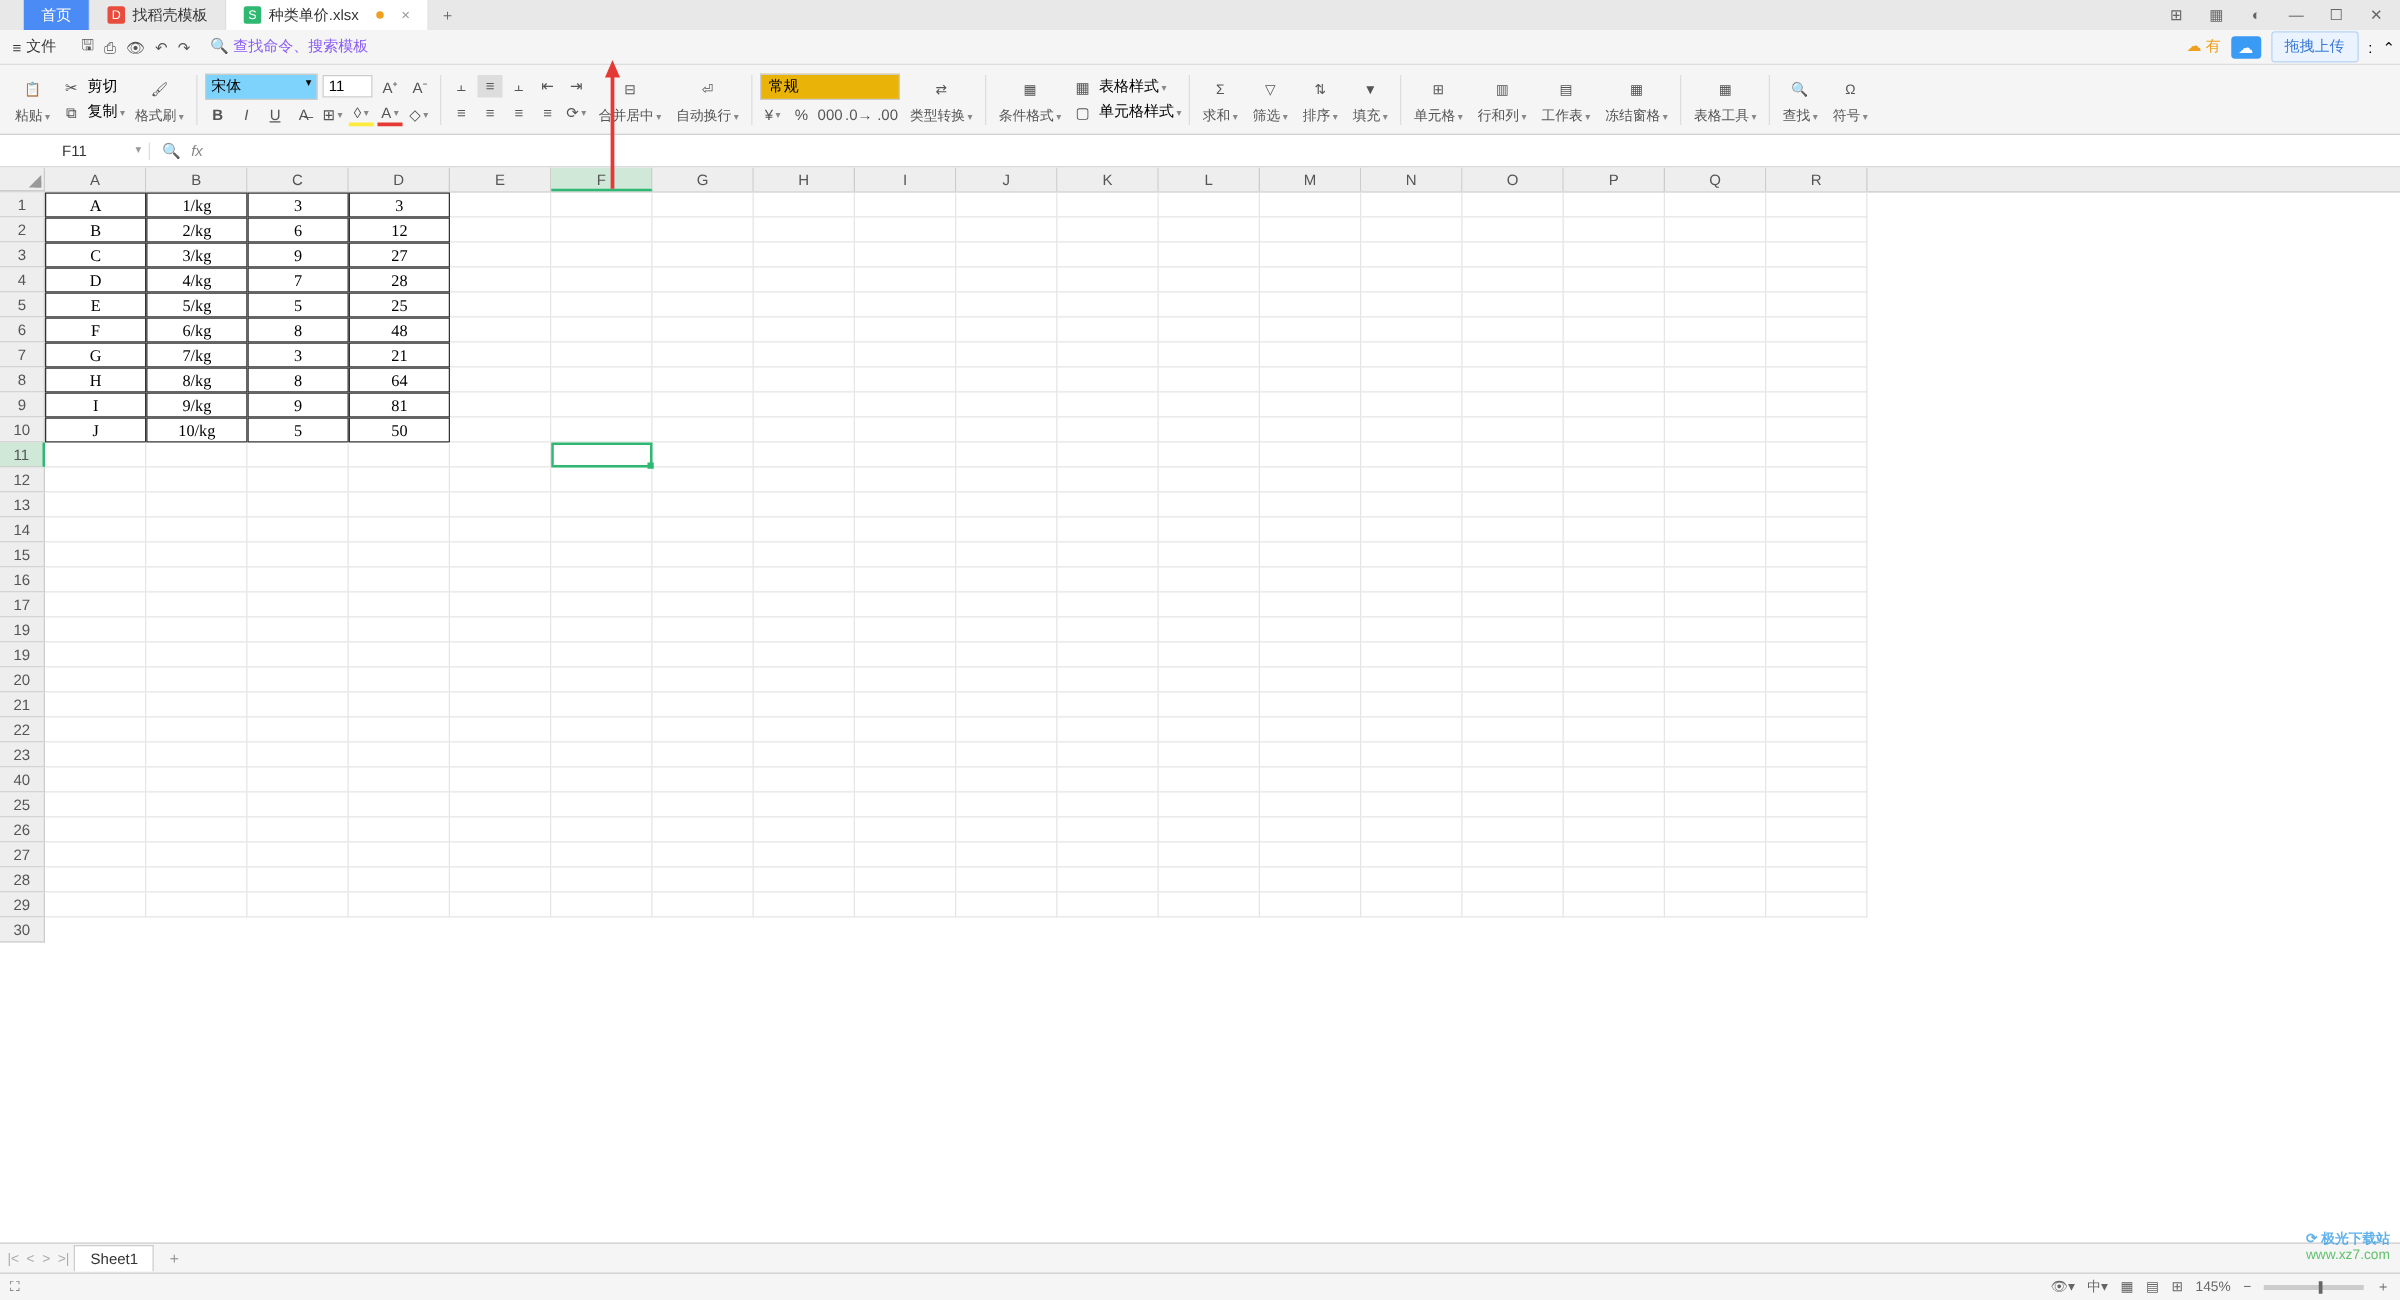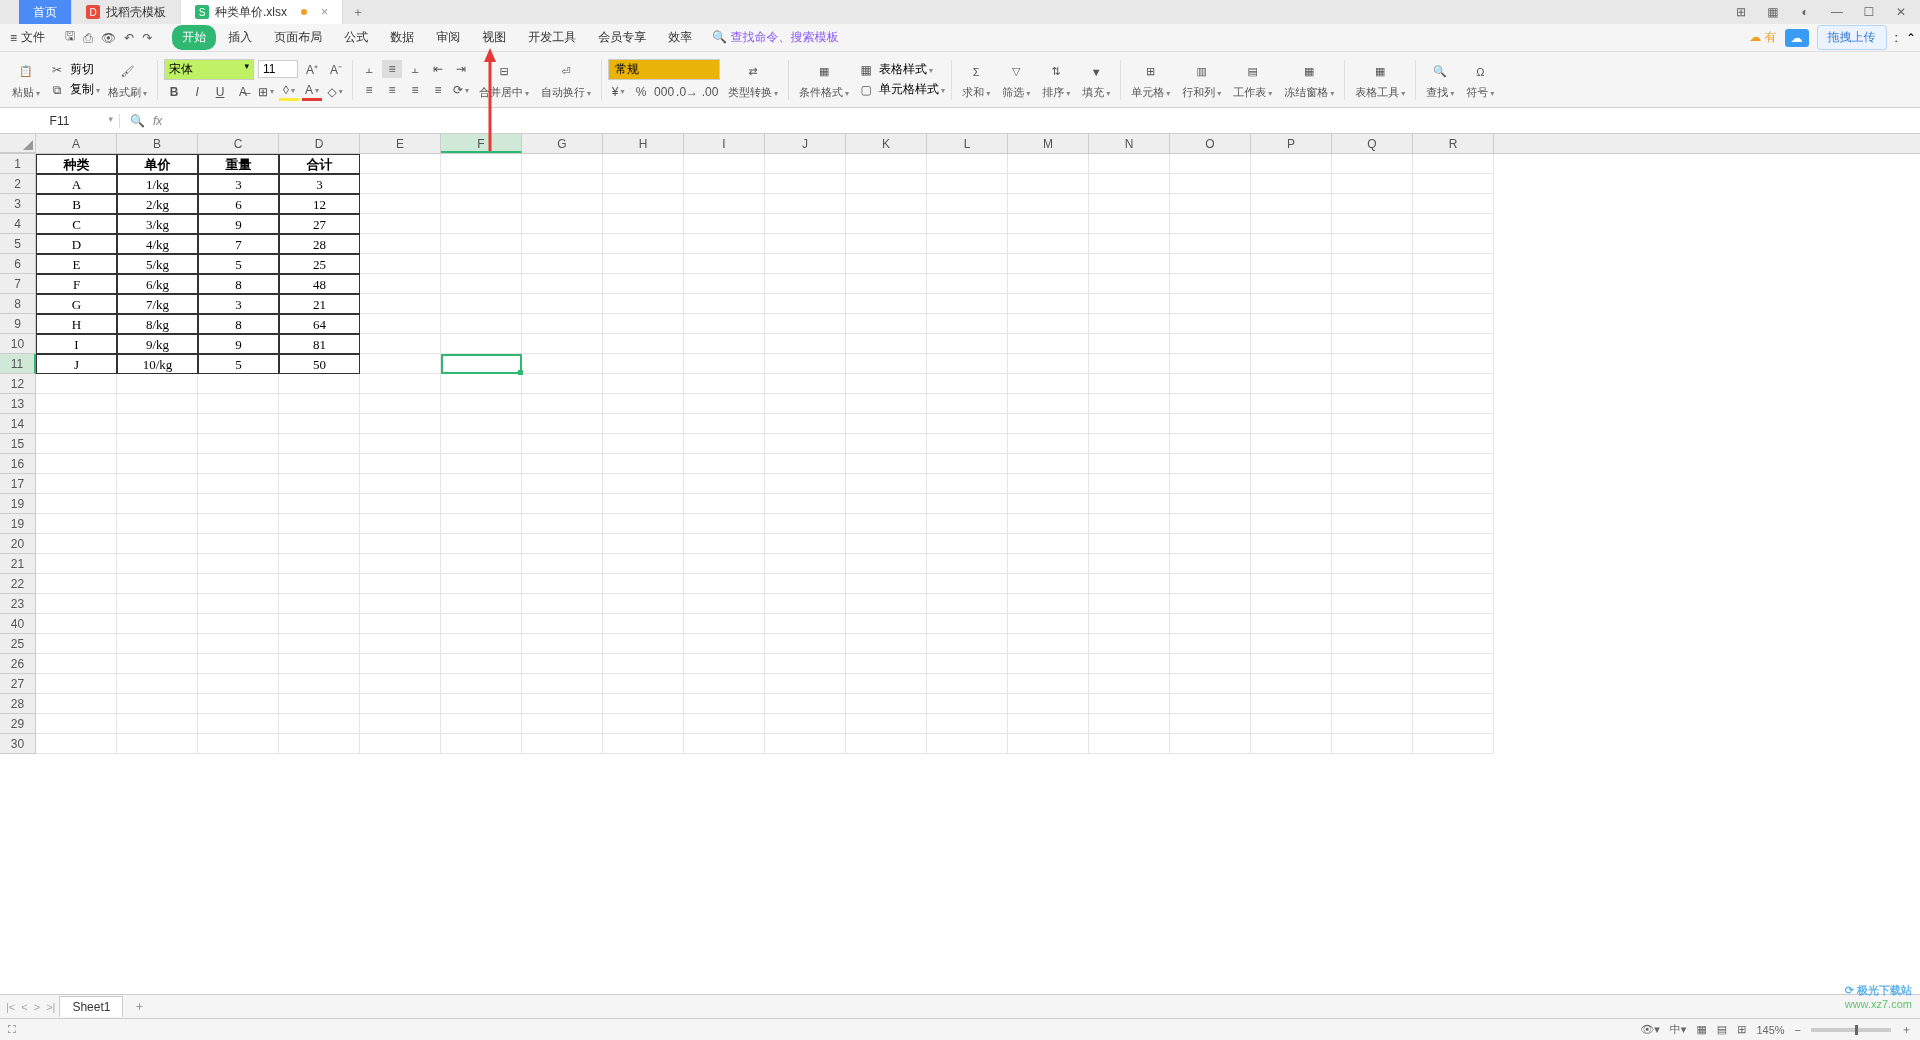--- a/index.html
+++ b/index.html
@@ -107,18 +107,6 @@
       <span>↶</span>
       <span>↷</span>
     </div>
-    <div class="menu-tabs" id="menu-tabs">
-        <div class="menu-tab active">开始</div>
-        <div class="menu-tab">插入</div>
-        <div class="menu-tab">页面布局</div>
-        <div class="menu-tab">公式</div>
-        <div class="menu-tab">数据</div>
-        <div class="menu-tab">审阅</div>
-        <div class="menu-tab">视图</div>
-        <div class="menu-tab">开发工具</div>
-        <div class="menu-tab">会员专享</div>
-        <div class="menu-tab">效率</div>
-      </div>
   </div>
   <div class="search-box">🔍 <span>查找命令、搜索模板</span></div>
   <div class="menubar-right">

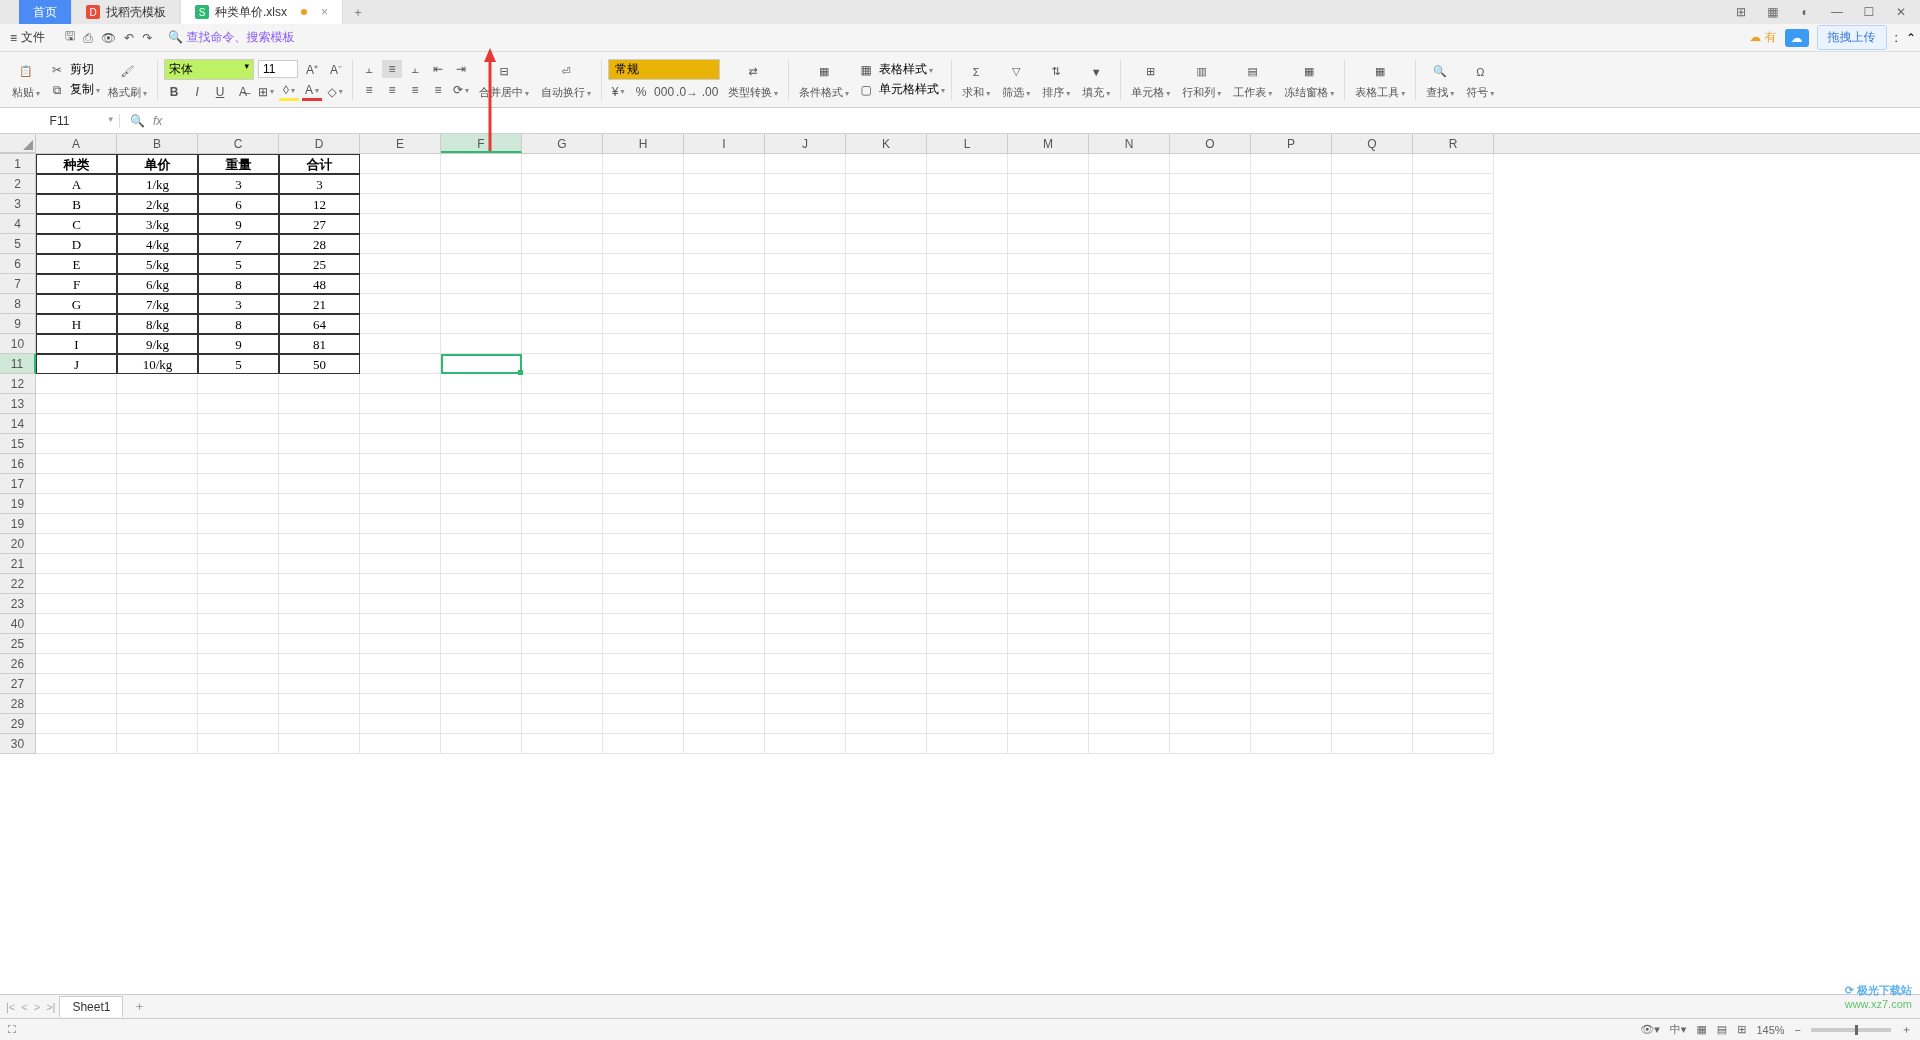--- a/index.html
+++ b/index.html
@@ -32,7 +32,7 @@
 .rsep { width: 1px; height: 40px; background: #ddd; margin: 0 2px; }
 .ricon { width: 18px; height: 18px; display: inline-flex; align-items: center; justify-content: center; color: #555; }
 .ricon-lg { width: 24px; height: 24px; }
-.font-select { border: 1px solid #ccc; background: #bef264; padding: 1px 16px 1px 4px; font-size: 12px; min-width: 90px; position: relative; }
+.font-select { border: 1px solid #ccc; background: #7dd3fc; padding: 1px 16px 1px 4px; font-size: 12px; min-width: 90px; position: relative; }
 .size-select { border: 1px solid #ccc; background: #fff; padding: 1px 14px 1px 4px; font-size: 12px; width: 40px; }
 .fmt-row { display: flex; gap: 3px; }
 .fmt-btn { width: 20px; height: 18px; display: flex; align-items: center; justify-content: center; color: #555; font-size: 12px; }

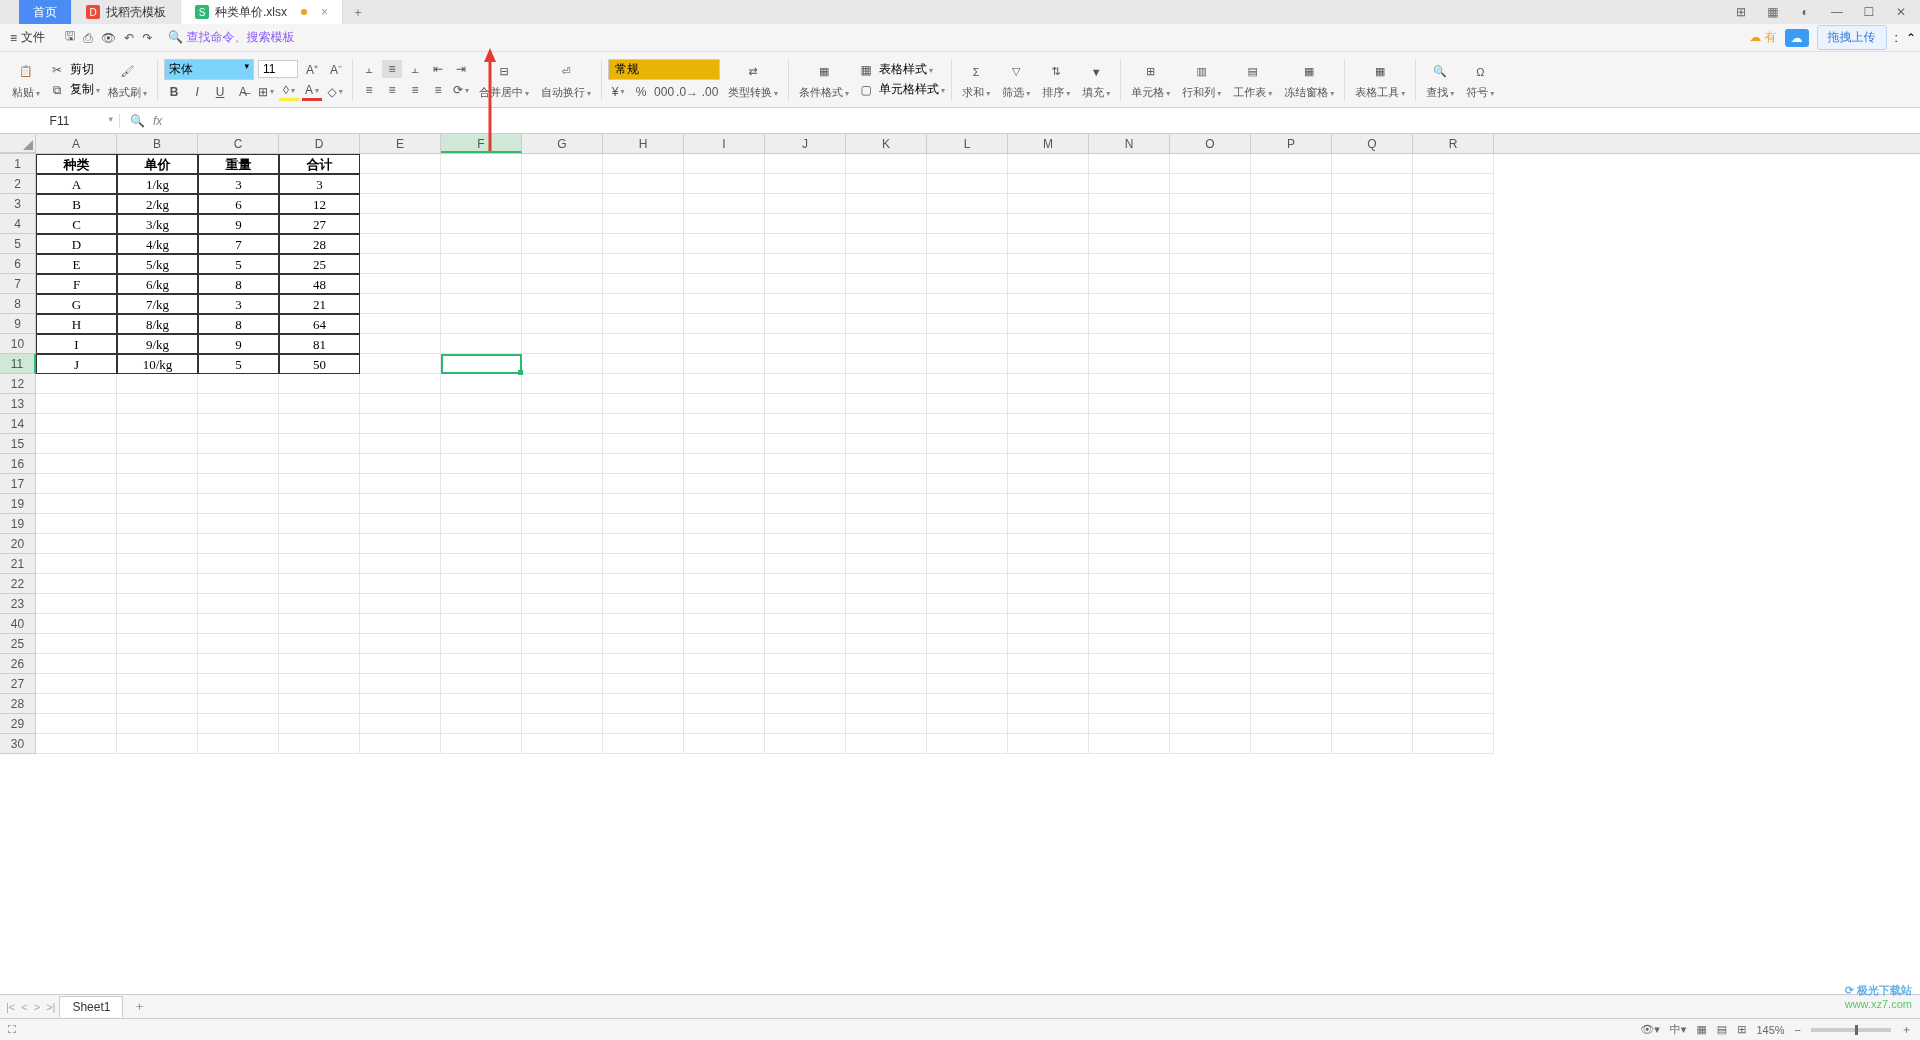--- a/index.html
+++ b/index.html
@@ -333,26 +333,6 @@
       </div>
     <div class="cells" id="cells">
         <div class="cell-row">
-          <div class="cell b hdr">种类</div>
-          <div class="cell b hdr">单价</div>
-          <div class="cell b hdr">重量</div>
-          <div class="cell b hdr">合计</div>
-          <div class="cell"></div>
-          <div class="cell"></div>
-          <div class="cell"></div>
-          <div class="cell"></div>
-          <div class="cell"></div>
-          <div class="cell"></div>
-          <div class="cell"></div>
-          <div class="cell"></div>
-          <div class="cell"></div>
-          <div class="cell"></div>
-          <div class="cell"></div>
-          <div class="cell"></div>
-          <div class="cell"></div>
-          <div class="cell"></div>
-        </div>
-        <div class="cell-row">
           <div class="cell b serif">A</div>
           <div class="cell b serif">1/kg</div>
           <div class="cell b serif">3</div>

